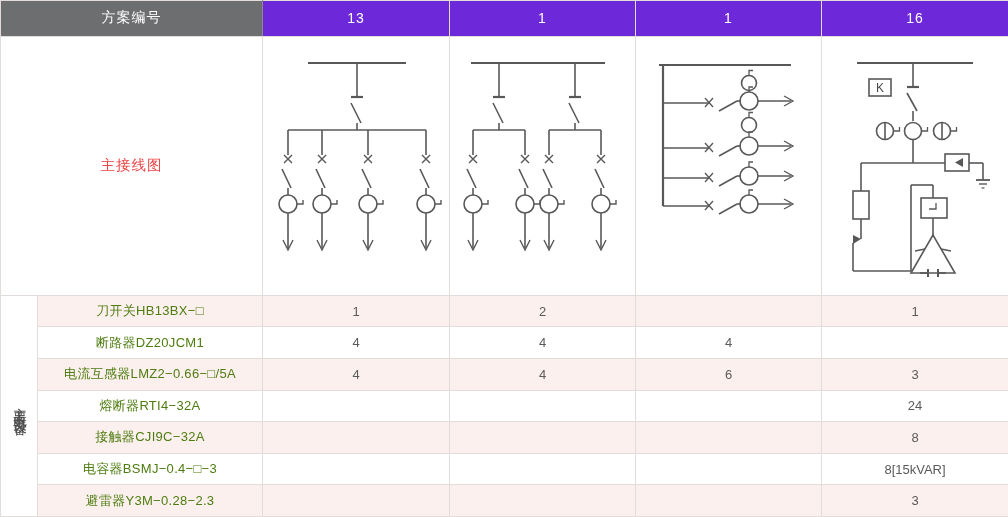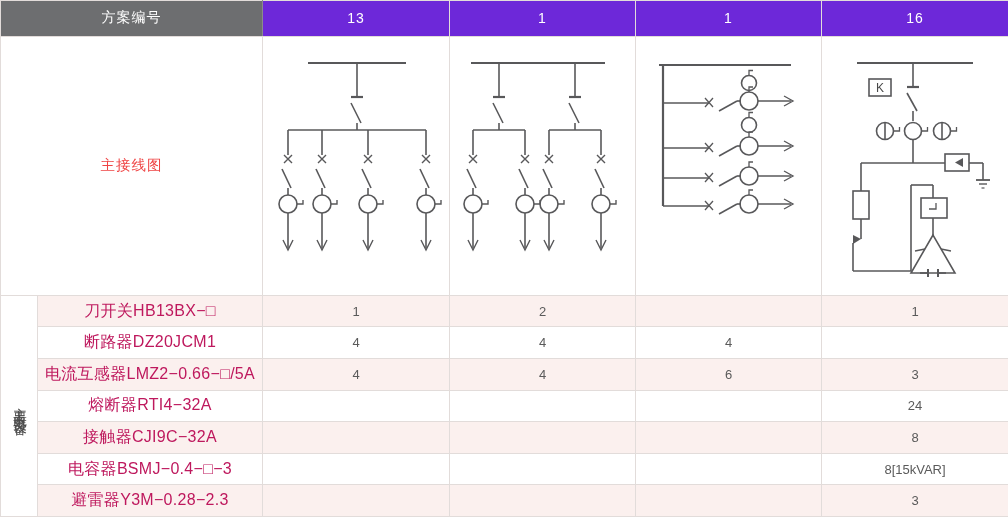--- a/index.html
+++ b/index.html
@@ -49,8 +49,8 @@
   td.rowlabel{
     text-align:left;
     padding-left:13px;
-    font-size:16px;
-    color:#be185d;
+    font-size:13px;
+    color:#4d7c0f;
     letter-spacing:0.3px;
   }
   td.vlabel{

